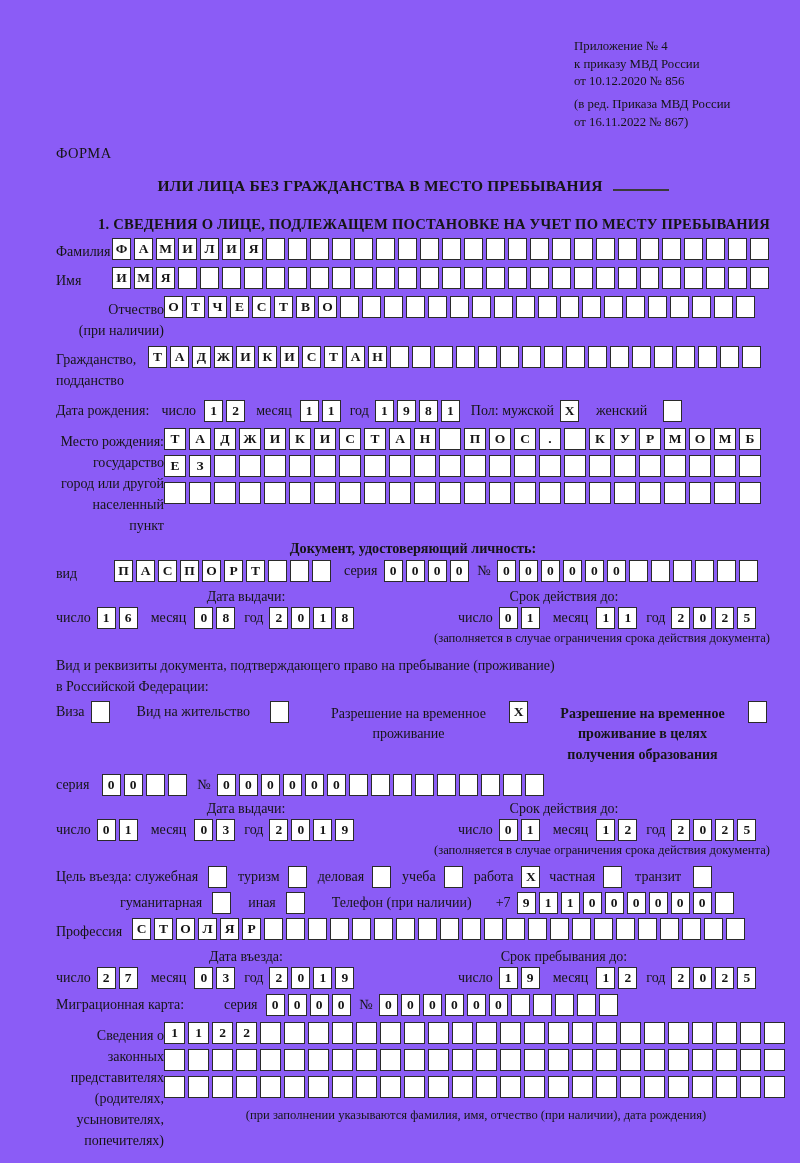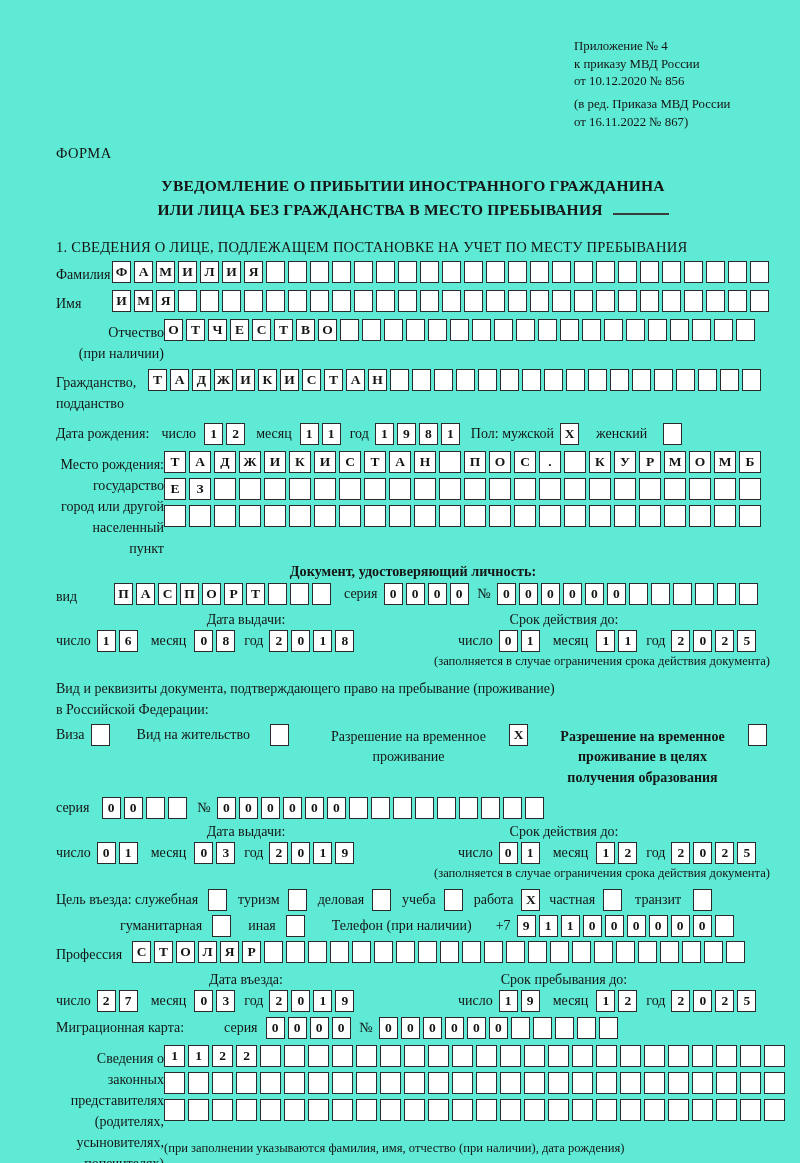--- a/index.html
+++ b/index.html
@@ -5,7 +5,7 @@
   html,body { margin:0; padding:0; background:#888; }
   .page {
     width:800px; height:1163px; box-sizing:border-box; margin:0 auto;
-    background:#5eead4; color:#151515;
+    background:#8b5cf6; color:#151515;
     padding:38px 30px 12px 56px;
     font-family:"Liberation Serif","DejaVu Serif",serif;
     font-size:14px; overflow:hidden;

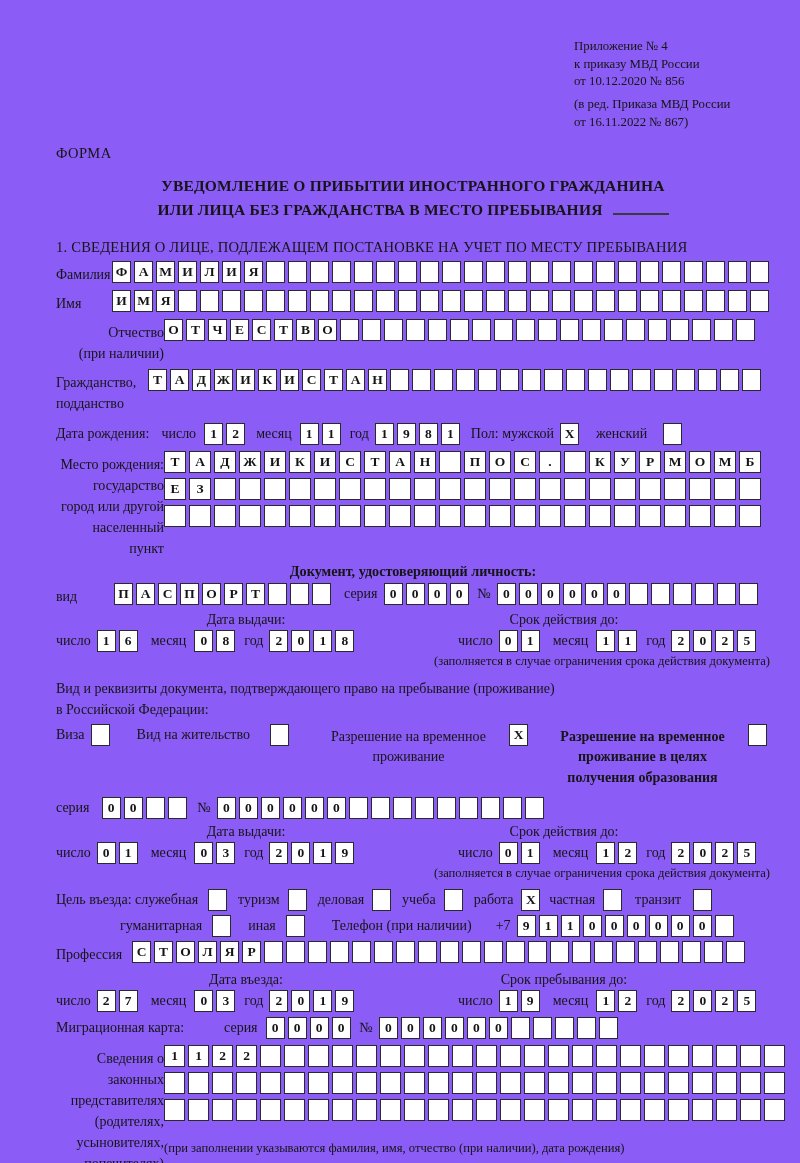--- a/index.html
+++ b/index.html
@@ -73,7 +73,6 @@
   <div class="forma">ФОРМА</div>
 
   <div class="title">
-    <div>УВЕДОМЛЕНИЕ О ПРИБЫТИИ ИНОСТРАННОГО ГРАЖДАНИНА</div>
     <div><span>ИЛИ ЛИЦА БЕЗ ГРАЖДАНСТВА В МЕСТО ПРЕБЫВАНИЯ</span><span class="blank-line"></span></div>
   </div>
 

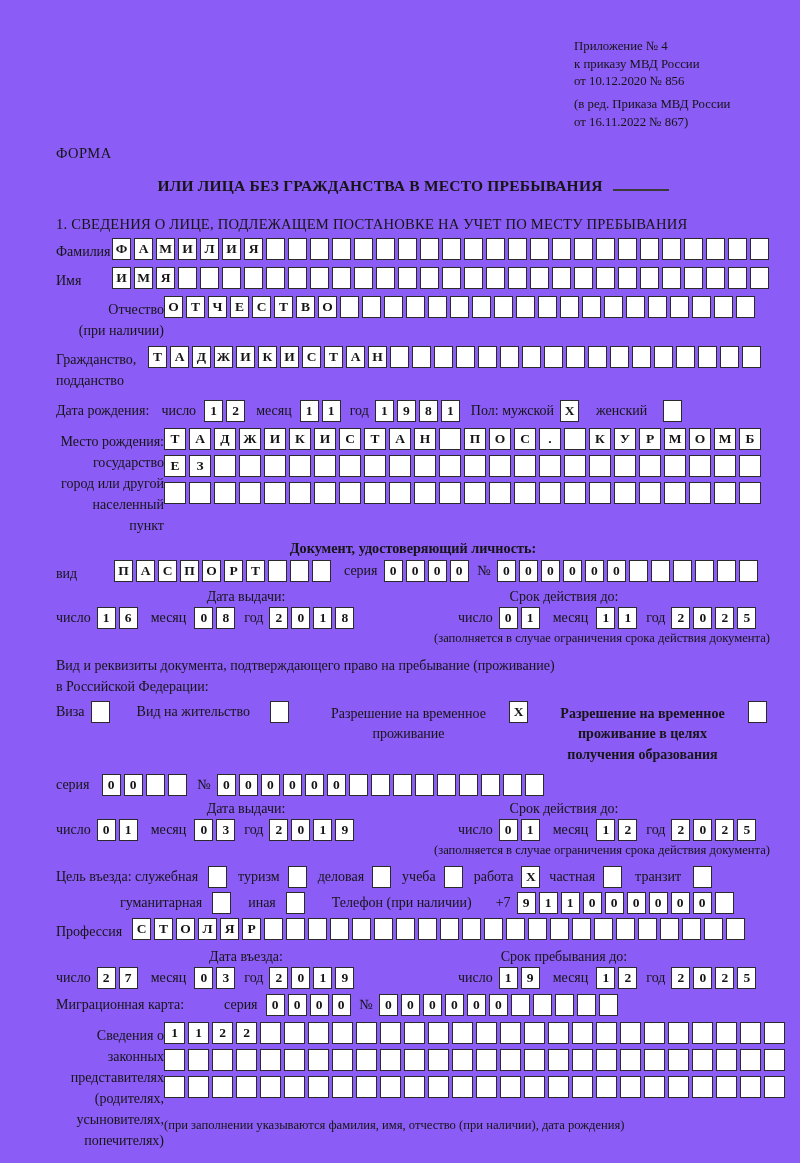--- a/index.html
+++ b/index.html
@@ -15,7 +15,7 @@
   .forma { text-align:left; font-weight:400; font-size:14.5px; margin:14px 4px 0 0; letter-spacing:.4px; }
   .title { text-align:center; font-weight:700; font-size:15.5px; line-height:1.5; margin-top:12px; letter-spacing:.2px; }
   .blank-line { display:inline-block; width:56px; height:13px; border-bottom:2px solid #3a3a3a; margin-left:10px; }
-  .sec-heading { font-weight:400; font-size:14.6px; margin-top:18px; text-align:left; letter-spacing:.2px; white-space:nowrap; }
+  .sec-heading { font-weight:700; font-size:14.6px; margin-top:18px; text-align:right; letter-spacing:.2px; white-space:nowrap; }
 
   .cells { display:flex; flex:0 0 auto; }
   .cell {

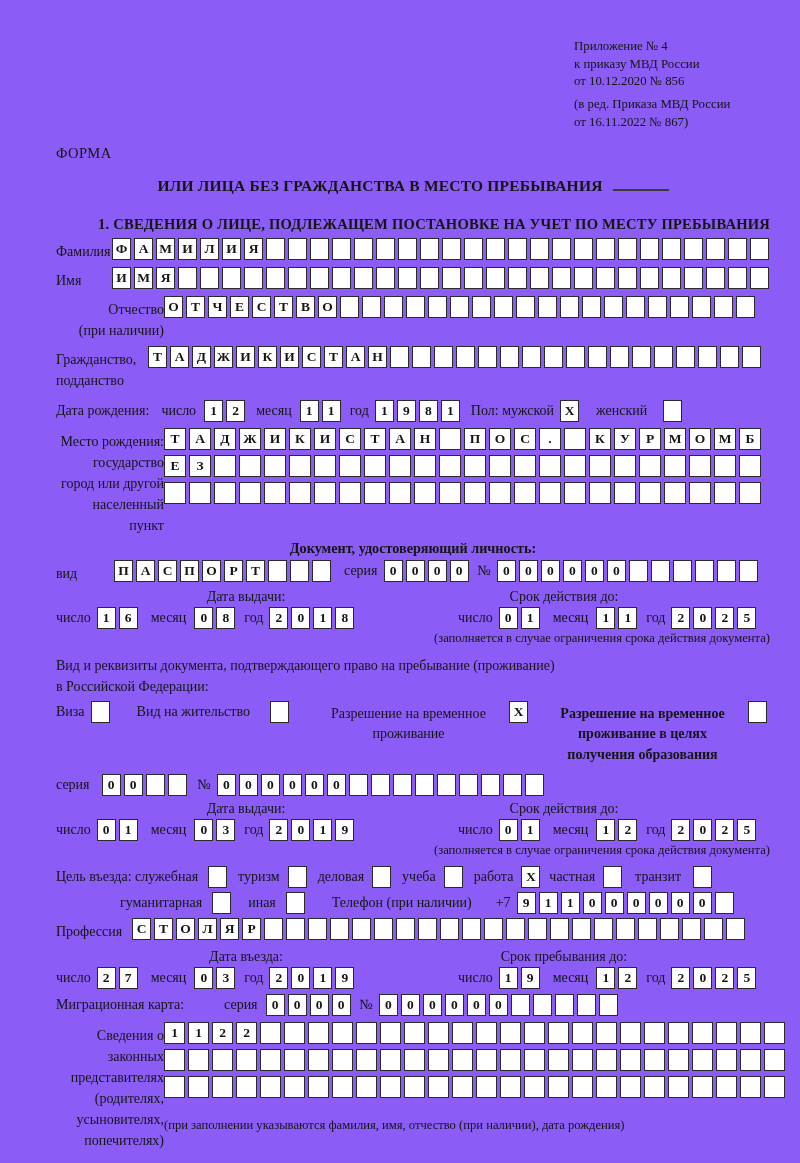--- a/index.html
+++ b/index.html
@@ -54,7 +54,7 @@
   .opt-label { text-align:center; line-height:1.45; }
   .wrap190 { width:186px; } .wrap200 { width:196px;font-weight:bold; }
 
-  .rep-note { font-size:12.6px; margin-top:20px; }
+  .rep-note { text-align:center; font-size:12.6px; margin-top:10px; }
 </style>
 </head>
 <body>

